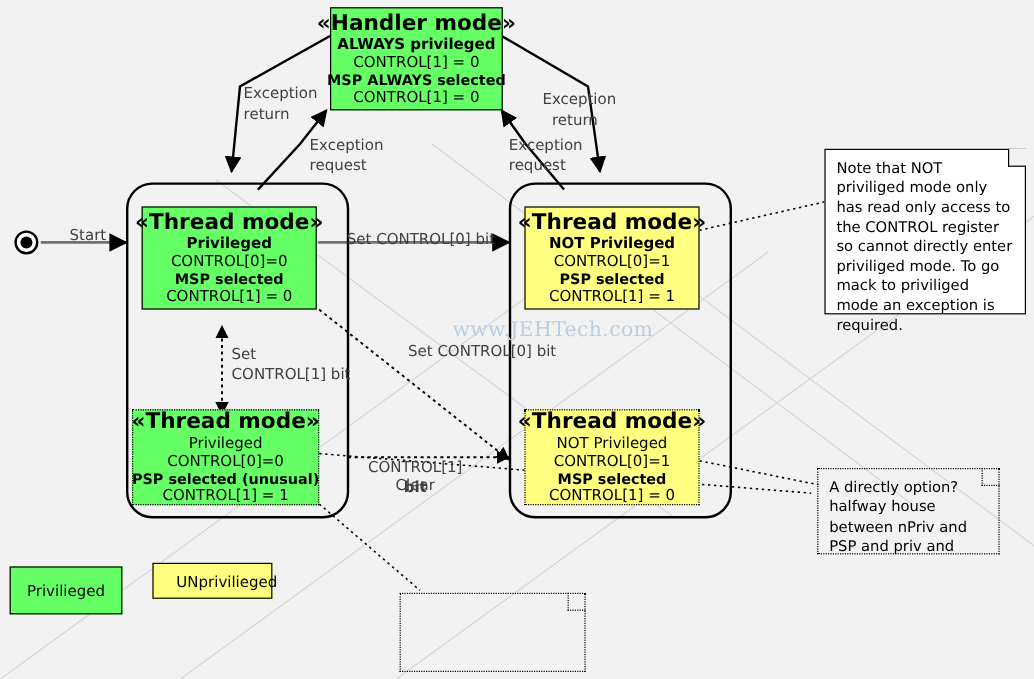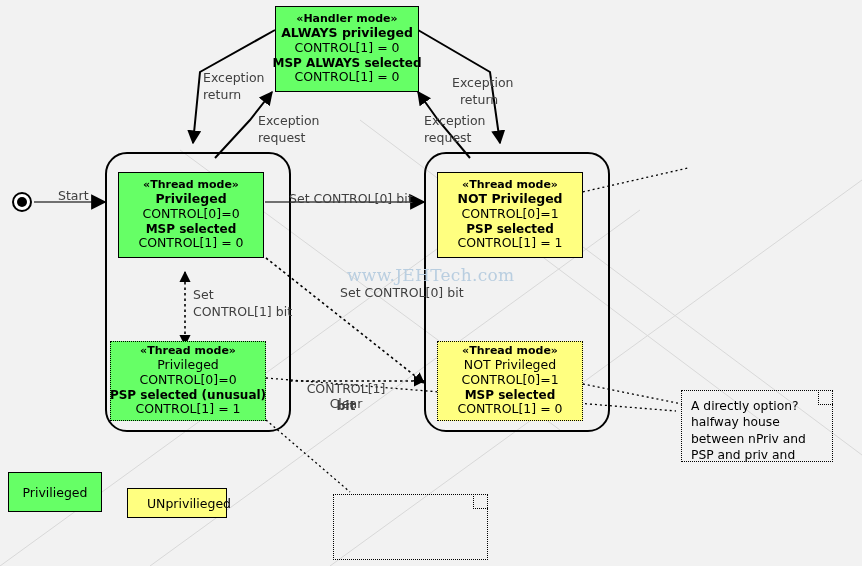--- a/index.html
+++ b/index.html
@@ -24,7 +24,7 @@
     display:flex;flex-direction:column;justify-content:center;align-items:center;
   }
   .state .ln{display:block;white-space:nowrap;}
-  .state .stereo{font-weight:bold;font-size:11px;}
+  .state .stereo{font-weight:bold;font-size:18px;}
   .state .mode{font-size:12.5px;}
   .state .mode.b{font-weight:bold;}
   .state .ctl{font-size:12.5px;}

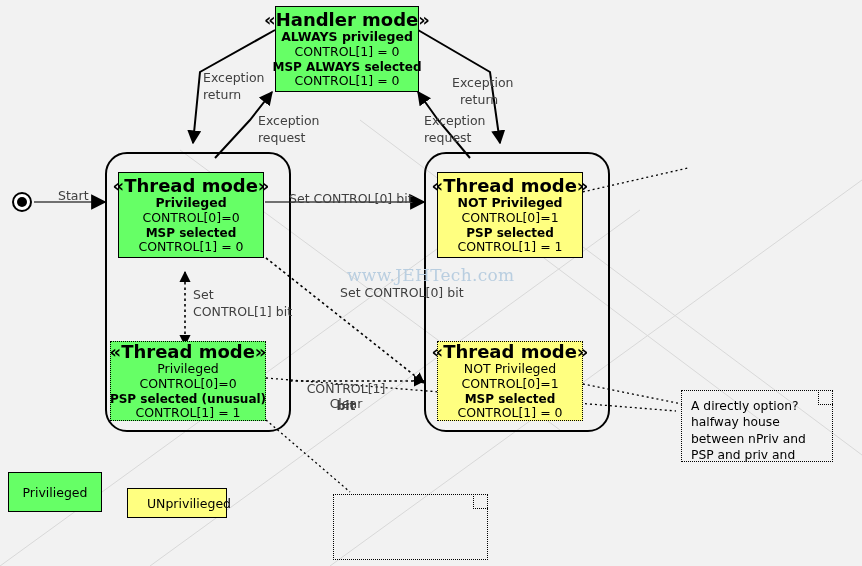--- a/index.html
+++ b/index.html
@@ -240,6 +240,10 @@
   <div class="elabel c" style="left:306px;top:381px;width:80px;">CONTROL[1]</div>
   <div class="elabel c" style="left:310px;top:398px;width:72px;font-weight:bold;">bit</div>
 
+  <div class="note solid" style="left:687px;top:124px;width:168px;height:138px;">
+    <span class="fold"></span>
+    <span>Note that NOT priviliged mode only has read only access to the CONTROL register so cannot directly enter priviliged mode. To go mack to priviliged mode an exception is required.</span>
+  </div>
 
   <div class="note dotted" style="left:681px;top:390px;width:152px;height:72px;">
     <span class="fold"></span>

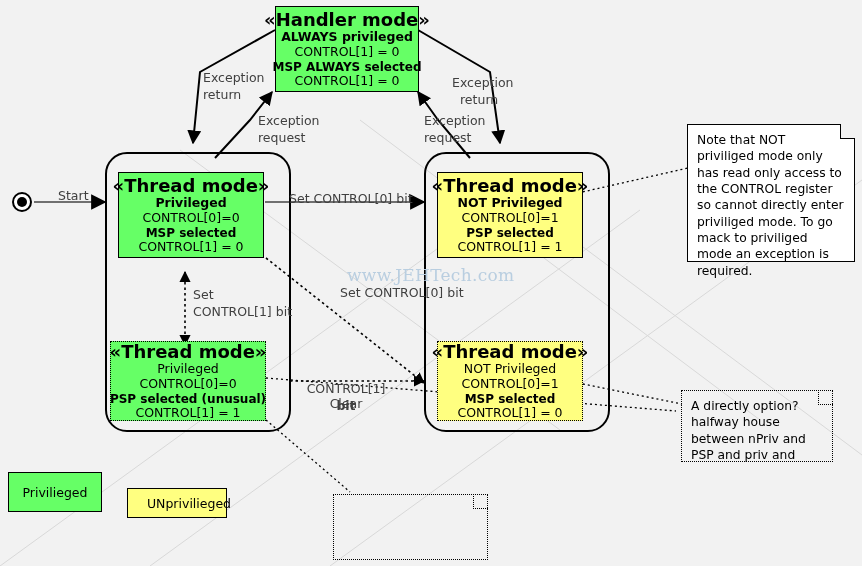--- a/index.html
+++ b/index.html
@@ -261,7 +261,7 @@
     <span>UNprivilieged</span>
   </div>
 
-  <div class="watermark" style="left:347px;top:265px;">www.JEHTech.com</div>
+  <div class="watermark" style="left:377px;top:265px;">www.JEHTech.com</div>
 
 </div>
 

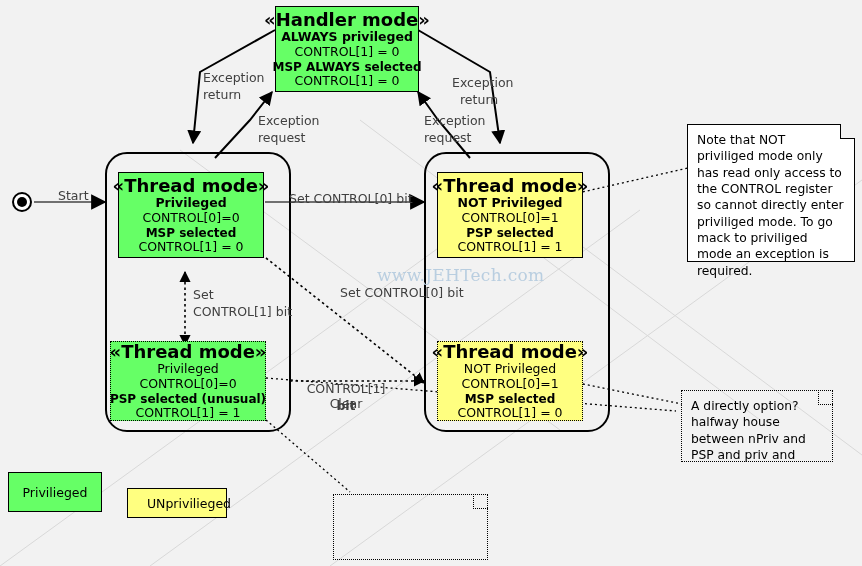--- a/index.html
+++ b/index.html
@@ -257,7 +257,7 @@
   <div class="legend-item green" style="left:8px;top:472px;width:94px;height:40px;">
     <span>Privilieged</span>
   </div>
-  <div class="legend-item yellow" style="left:127px;top:488px;width:100px;height:30px;padding-left:24px;">
+  <div class="legend-item yellow" style="left:127px;top:469px;width:100px;height:30px;padding-left:24px;">
     <span>UNprivilieged</span>
   </div>
 

